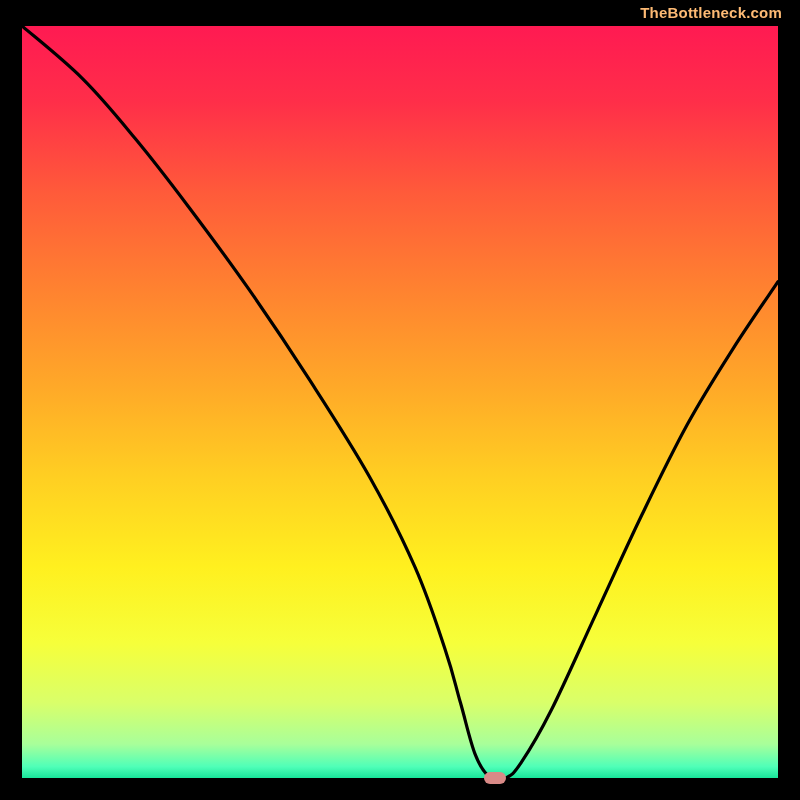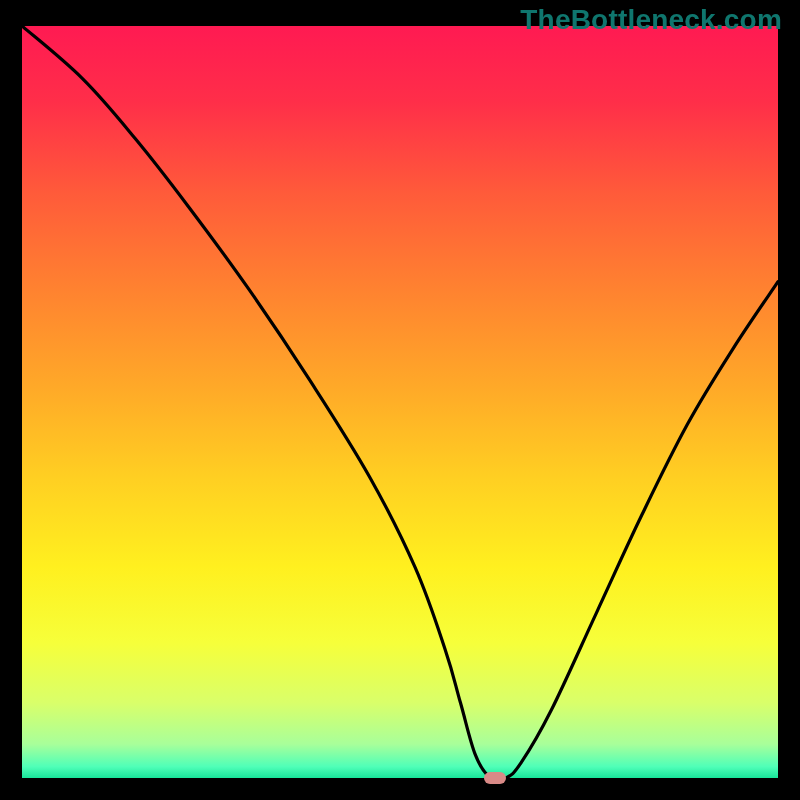--- a/index.html
+++ b/index.html
@@ -21,8 +21,8 @@
     position: absolute;
     top: 4px;
     right: 18px;
-    color: #0f766e;
-    font-size: 28px;
+    color: #fdba74;
+    font-size: 15px;
     font-weight: 600;
     letter-spacing: 0.2px;
     z-index: 20;

